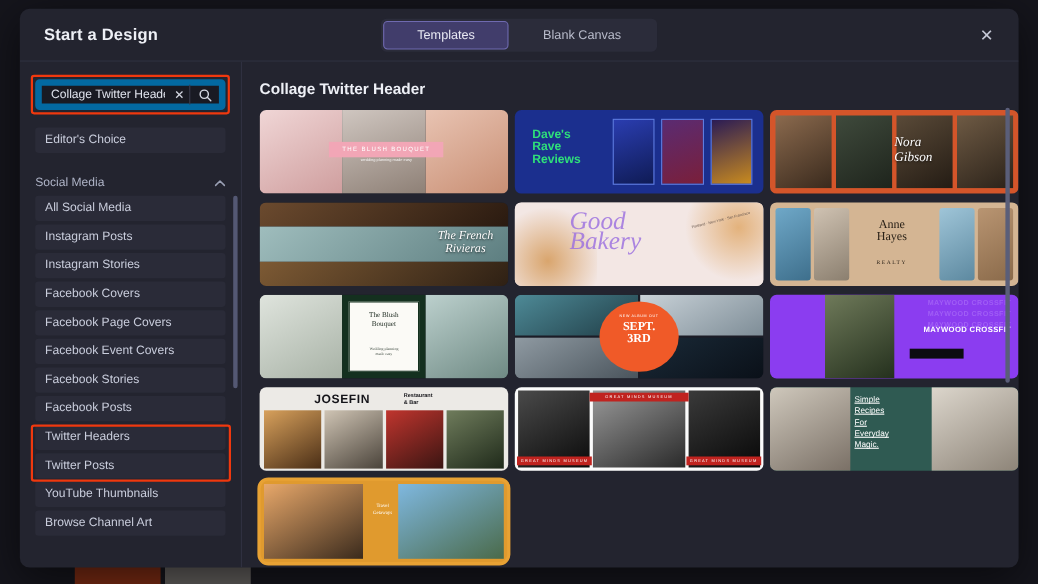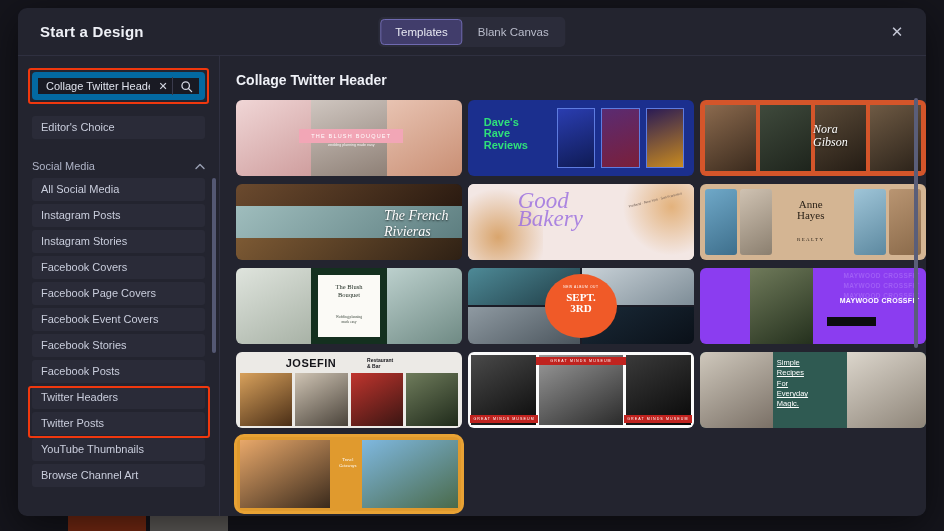--- a/index.html
+++ b/index.html
@@ -47,7 +47,7 @@
   }
   .tab {
     font-size: 11.5px; color: #b9bccb;
-    padding: 6px 14px; border-radius: 4px;
+    padding: 6px 30px; border-radius: 4px;
     cursor: pointer; white-space: nowrap;
     border: 1px solid transparent;
   }

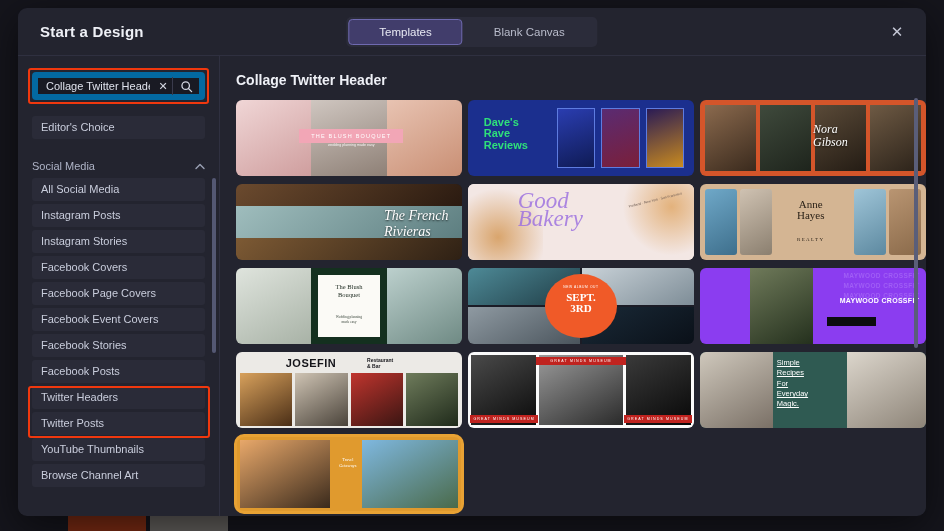--- a/index.html
+++ b/index.html
@@ -288,7 +288,7 @@
             <div style="flex:1.4;background:linear-gradient(140deg,#9fbdbd,#5d7e80)"></div>
             <div style="flex:1;background:linear-gradient(140deg,#7d5a34,#2e2014)"></div>
           </div>
-          <div class="cap" style="right:6%;top:32%;color:#fff;font-size:14px;font-style:italic;text-align:left;line-height:1.1;font-family:'Liberation Serif',serif;text-shadow:0 1px 2px rgba(0,0,0,.7)">The French
+          <div class="cap" style="right:6%;top:32%;color:#fff;font-size:11px;font-style:italic;text-align:center;line-height:1.1;font-family:'Liberation Serif',serif;text-shadow:0 1px 2px rgba(0,0,0,.7)">The French
 Rivieras</div>
         </div>
 

